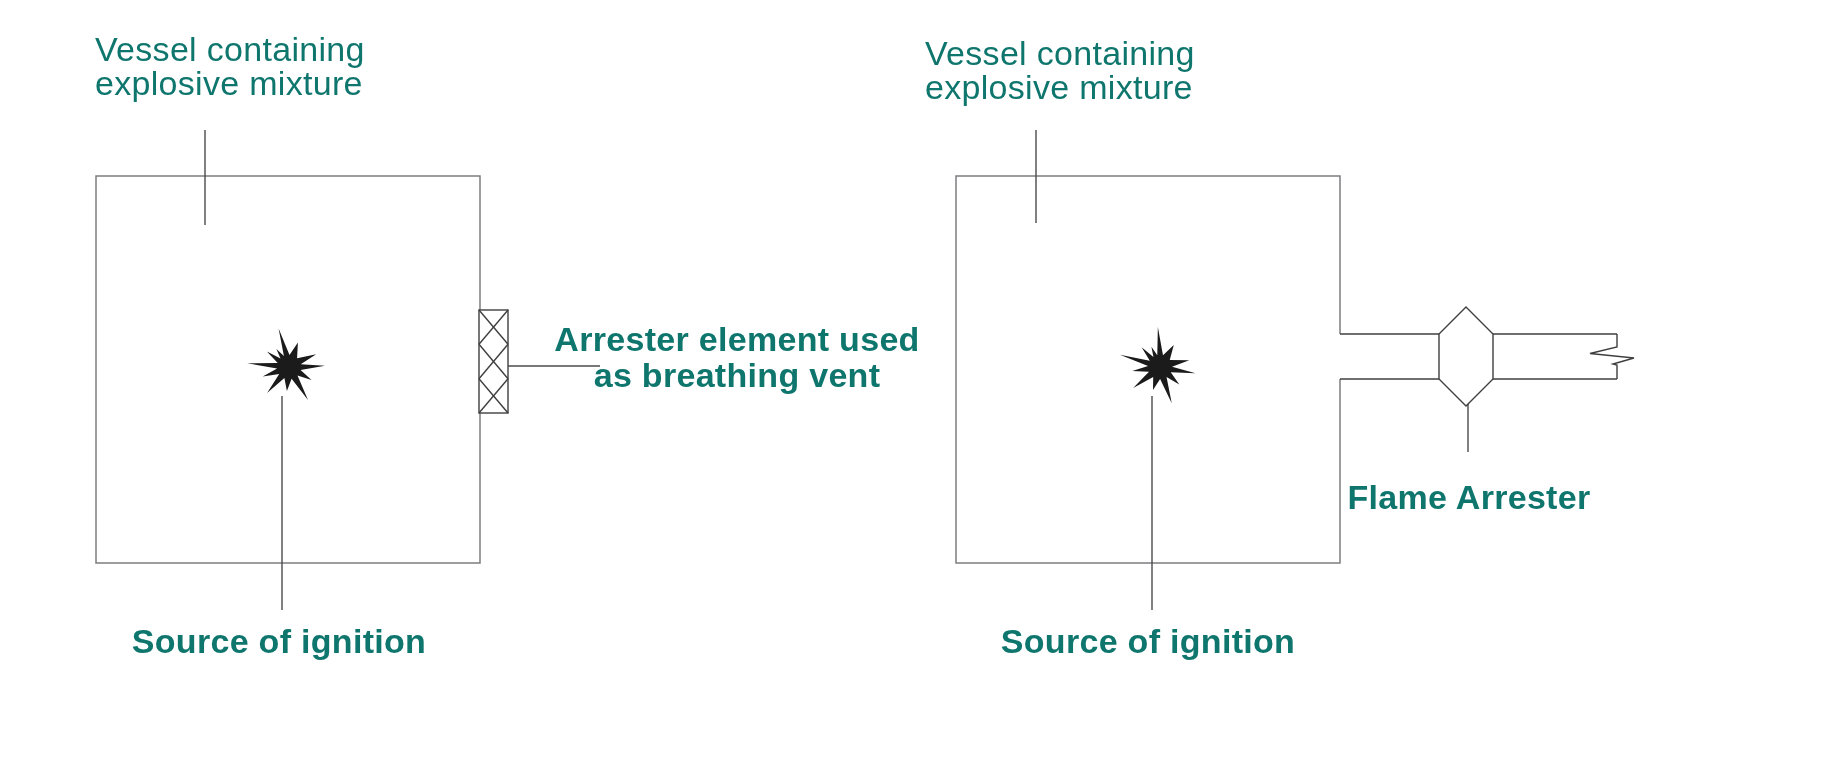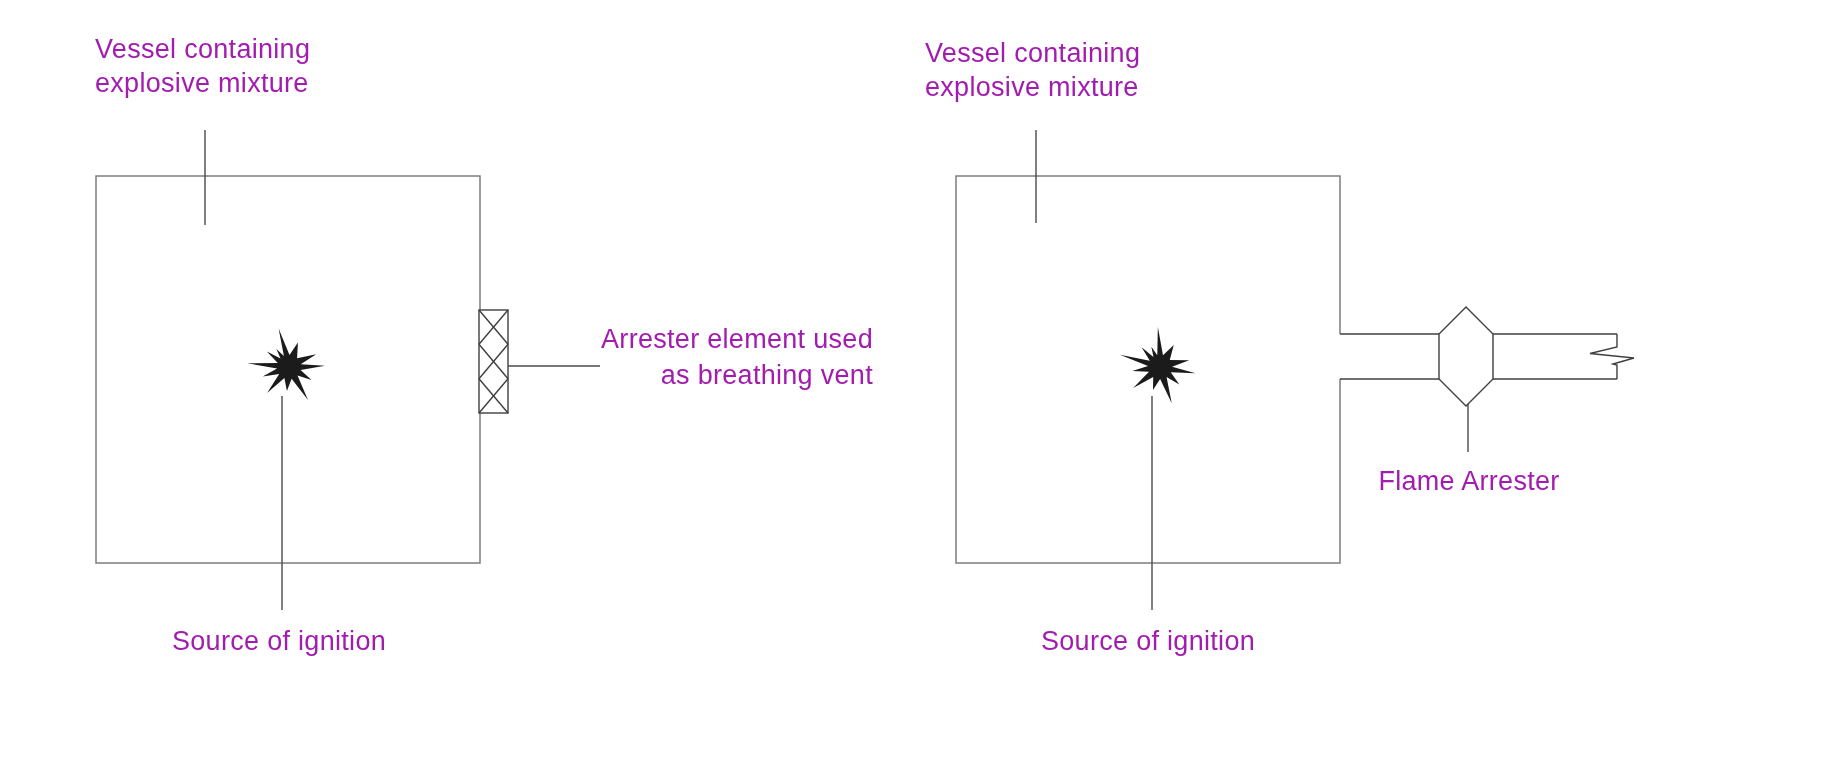--- a/index.html
+++ b/index.html
@@ -19,10 +19,10 @@
   }
   .label {
     position: absolute;
-    font-size: 27px;
+    font-size: 34px;
     line-height: 35px;
     letter-spacing: 0.3px;
-    color: #a21caf;
+    color: #0f766e;
     white-space: pre-line;
   }
   .label--center {

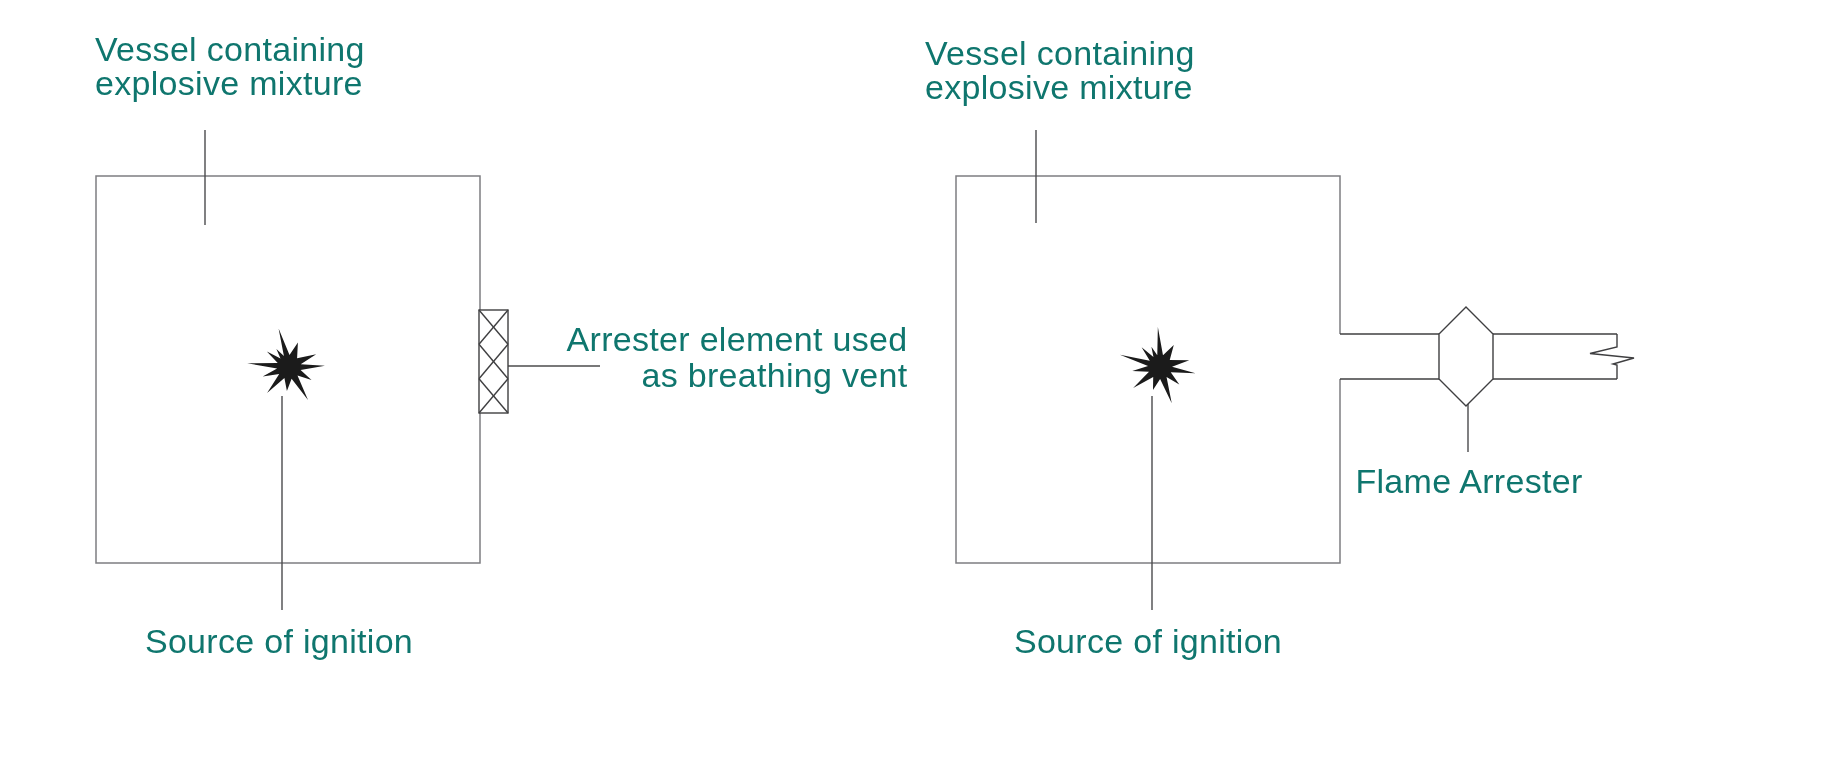--- a/index.html
+++ b/index.html
@@ -27,7 +27,8 @@
   }
   .label--center {
     transform: translateX(-50%);
-    text-align: right;
+    text-align: center;
+    font-weight: bold;
   }
   .label--vessel { line-height: 34px; }
   .label--arrester { line-height: 36px; }

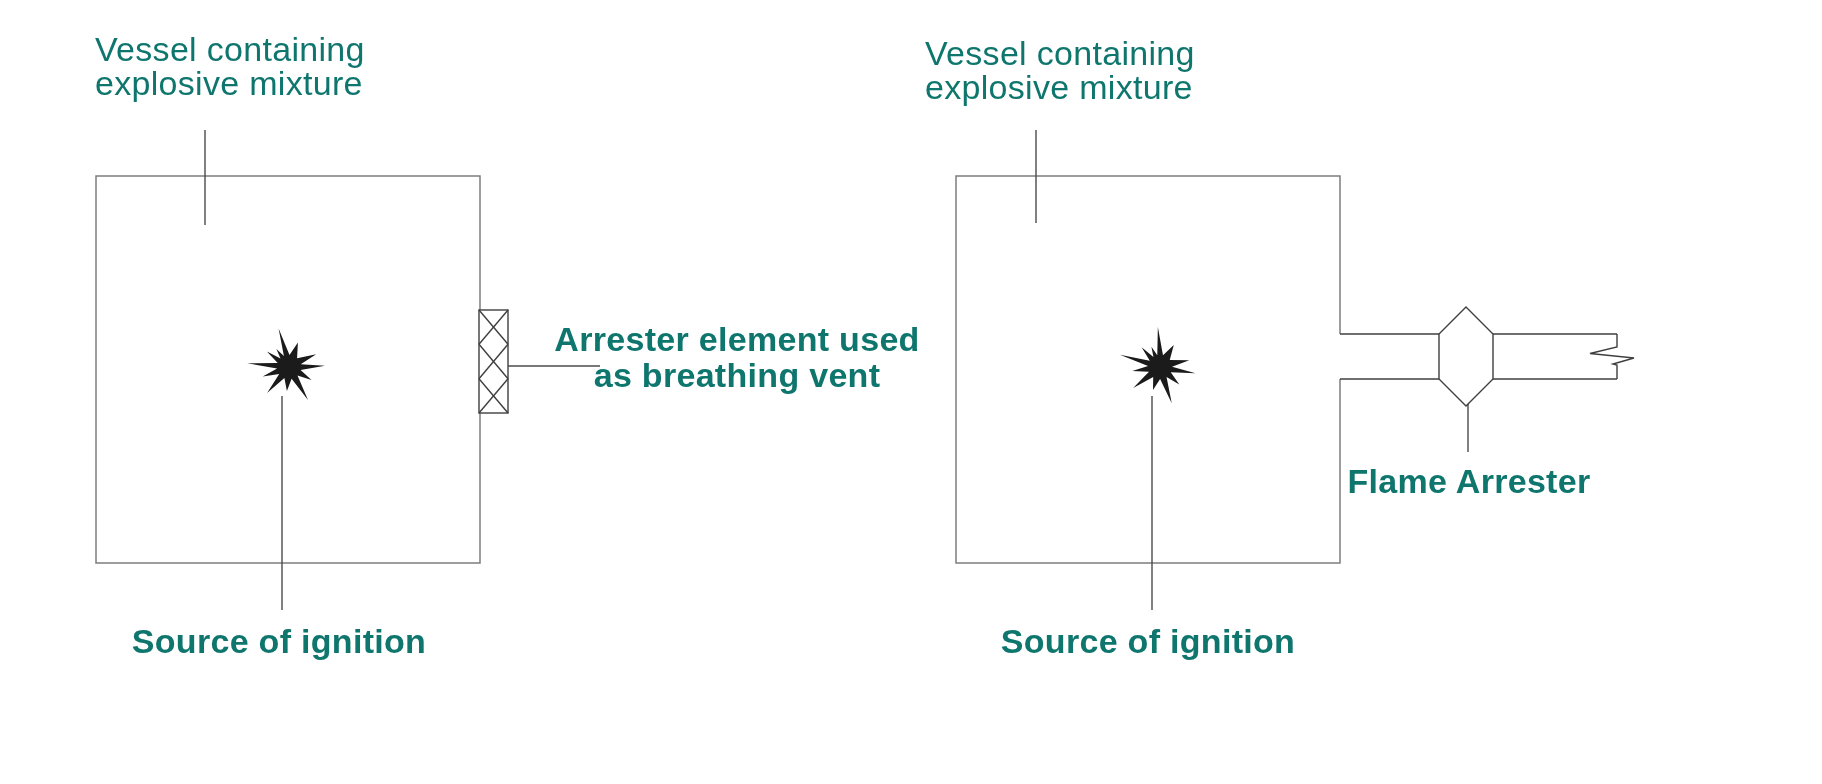--- a/index.html
+++ b/index.html
@@ -98,7 +98,7 @@
   <div class="label label--center" style="left:1148px; top:624px;">Source of ignition</div>
 
 
-  <div class="label label--center" style="left:1469px; top:464px;">Flame Arrester</div>
+  <div class="label label--center" style="left:1469px; top:480px;">Flame Arrester</div>
 
 </div>
 

